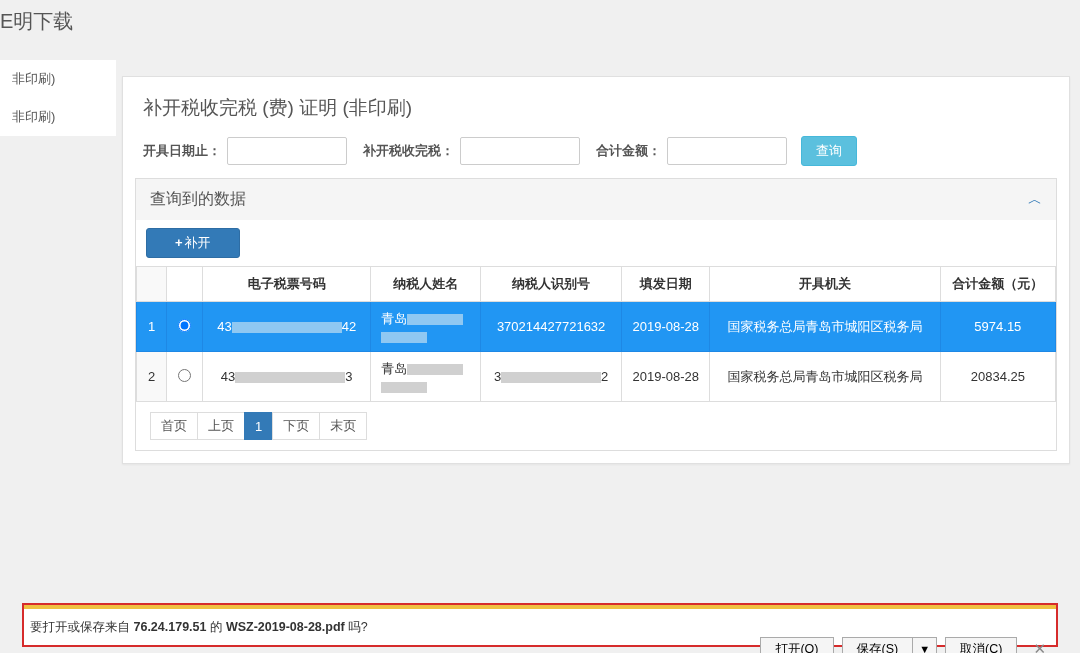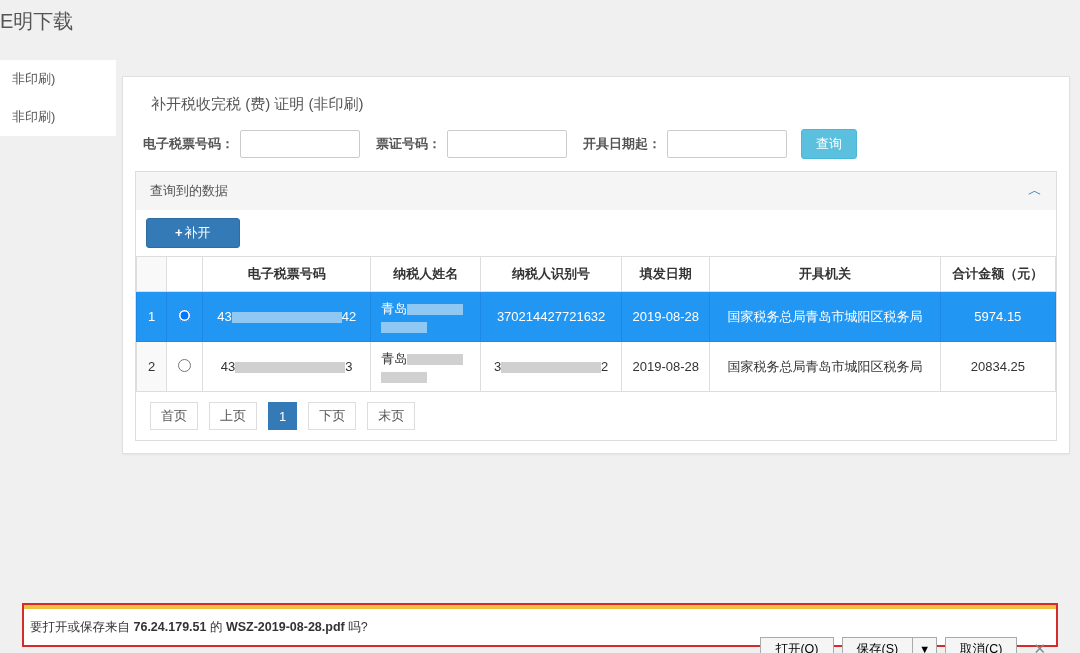--- a/index.html
+++ b/index.html
@@ -11,7 +11,7 @@
     .sidebar-item { padding: 10px 12px; color: #555; cursor: pointer; font-size: 13px; }
     
     .main-panel { position: absolute; top: 76px; left: 122px; right: 10px; background: #fff; border: 1px solid #e0e0e0; padding: 0; box-shadow: 0 1px 2px rgba(0,0,0,0.05); }
-    .panel-title { font-size: 15px; color: #555; padding: 18px 20px 15px 28px; }
+    .panel-title { font-size: 19px; color: #555; padding: 18px 20px 15px 20px; }
     
     .search-row { padding: 0 20px 12px 20px; display: flex; align-items: center; gap: 4px; }
     .search-label { font-size: 13px; color: #555; font-weight: bold; margin-right: 2px; }

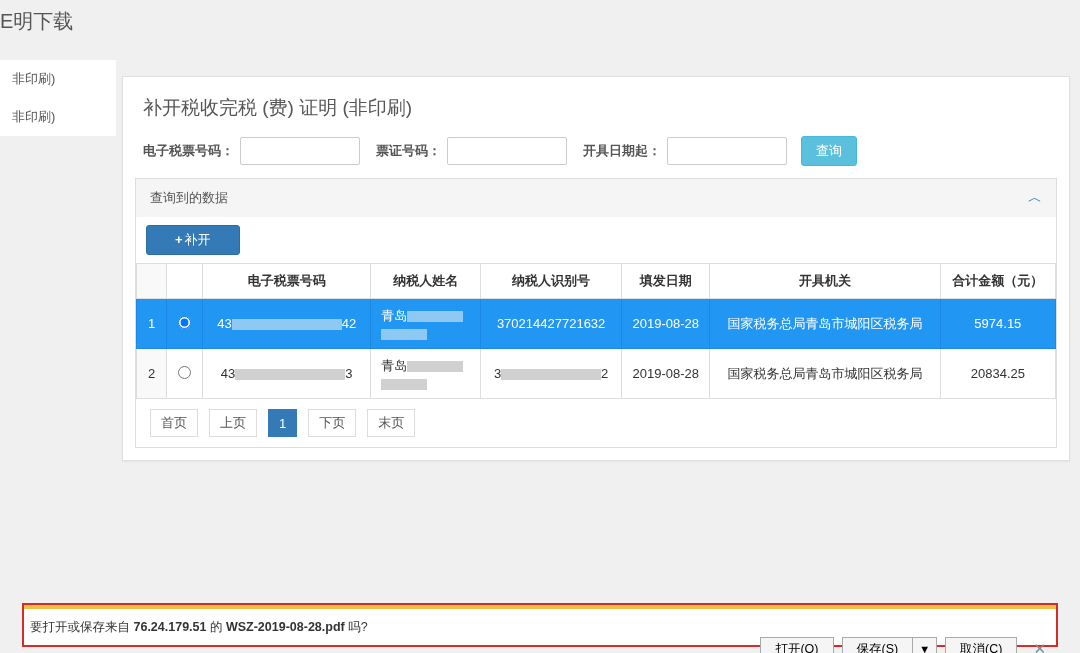--- a/index.html
+++ b/index.html
@@ -72,7 +72,7 @@
   <div class="panel-title">补开税收完税 (费) 证明 (非印刷)</div>
 
   <div class="search-row">
-    <span class="search-label">电子税票号码：</span>
+    <span class="search-label">开具日期止：</span>
     <input class="search-input" type="text" style="">
     <span class="search-gap"></span>
     <span class="search-label">票证号码：</span>

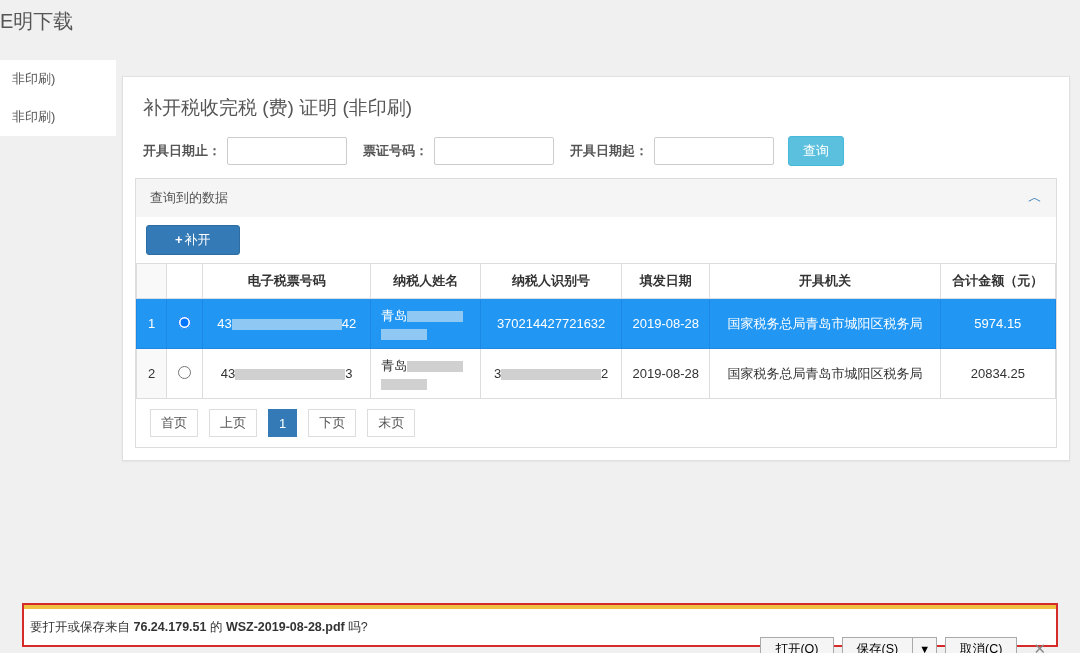--- a/index.html
+++ b/index.html
@@ -75,7 +75,7 @@
     <span class="search-label">开具日期止：</span>
     <input class="search-input" type="text" style="">
     <span class="search-gap"></span>
-    <span class="search-label">票证号码：</span>
+    <span class="search-label">补开税收完税：</span>
     <input class="search-input" type="text" style="">
     <span class="search-gap"></span>
     <span class="search-label">开具日期起：</span>

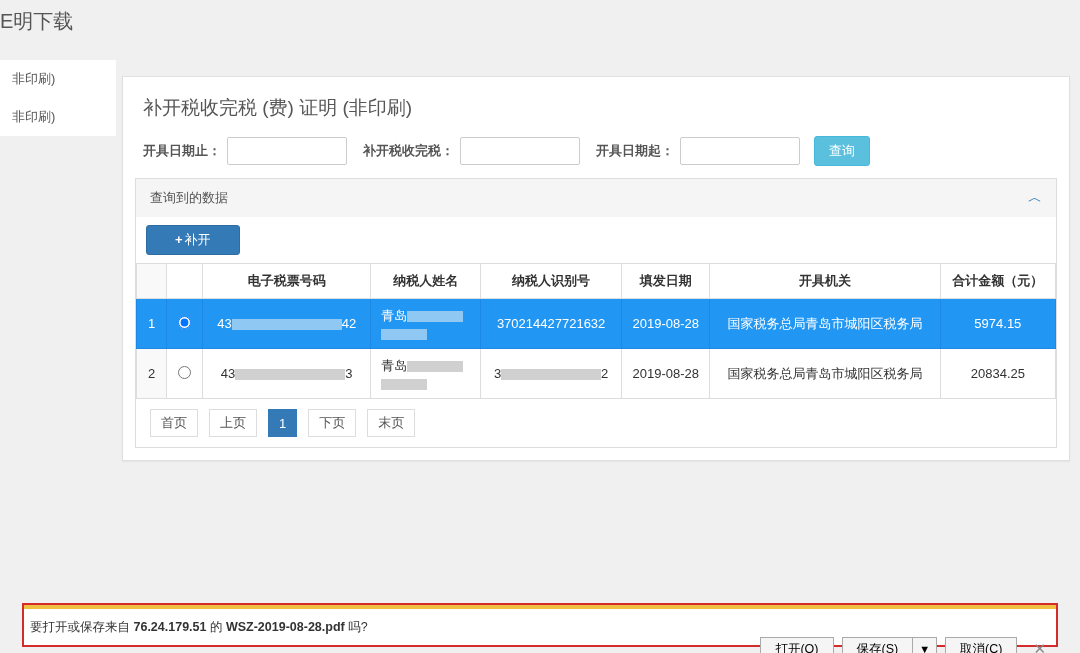--- a/index.html
+++ b/index.html
@@ -78,7 +78,7 @@
     <span class="search-label">补开税收完税：</span>
     <input class="search-input" type="text" style="">
     <span class="search-gap"></span>
-    <span class="search-label">开具日期起：</span>
+    <span class="search-label">合计金额：</span>
     <input class="search-input" type="text" style="">
     <button class="btn-query">查询</button>
   </div>

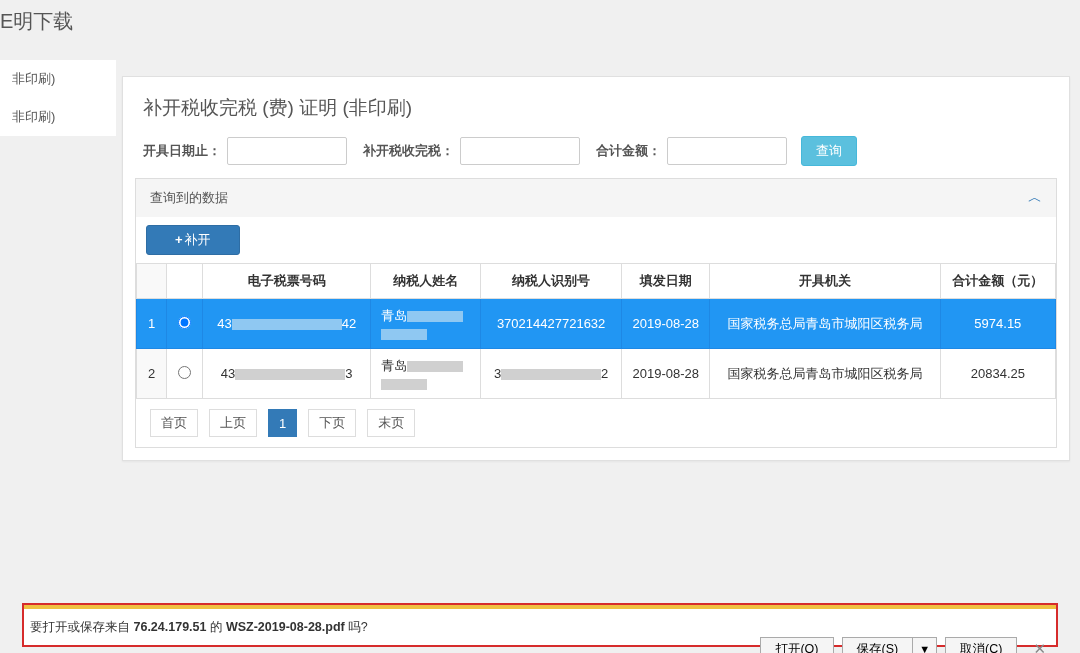--- a/index.html
+++ b/index.html
@@ -21,7 +21,7 @@
     
     .data-section { margin: 0 12px 12px 12px; border: 1px solid #ddd; }
     .data-header { background: #f5f5f5; padding: 10px 14px; display: flex; justify-content: space-between; align-items: center; cursor: pointer; }
-    .data-header-title { color: #555; font-size: 13px; font-family: Liberation Mono, monospace; }
+    .data-header-title { color: #555; font-size: 16px; font-family: Liberation Mono, monospace; }
     .collapse-icon { color: #337ab7; font-size: 14px; }
     
     .toolbar { padding: 8px 10px; }

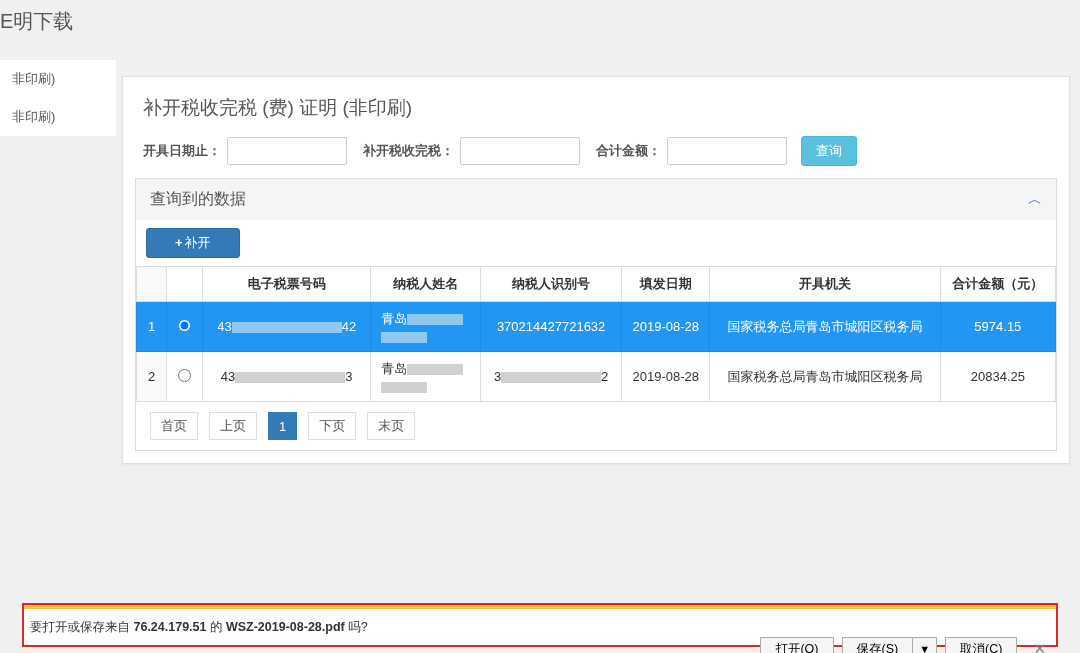--- a/index.html
+++ b/index.html
@@ -43,7 +43,7 @@
     
     .pagination-row { padding: 10px 14px; display: flex; justify-content: space-between; align-items: center; font-size: 13px; color: #555; }
     .page-select { border: 1px solid #ccc; padding: 1px 2px; font-size: 13px; }
-    .pager { display: flex; gap: 12px; }
+    .pager { display: flex; gap: 0; }
     .pager-btn { border: 1px solid #ddd; background: #fff; padding: 4px 10px; font-size: 13px; color: #555; cursor: pointer; margin-left: -1px; }
     .pager-btn.active { background: #337ab7; color: #fff; border-color: #337ab7; }
     .pager-btn.first { margin-left: 0; }

